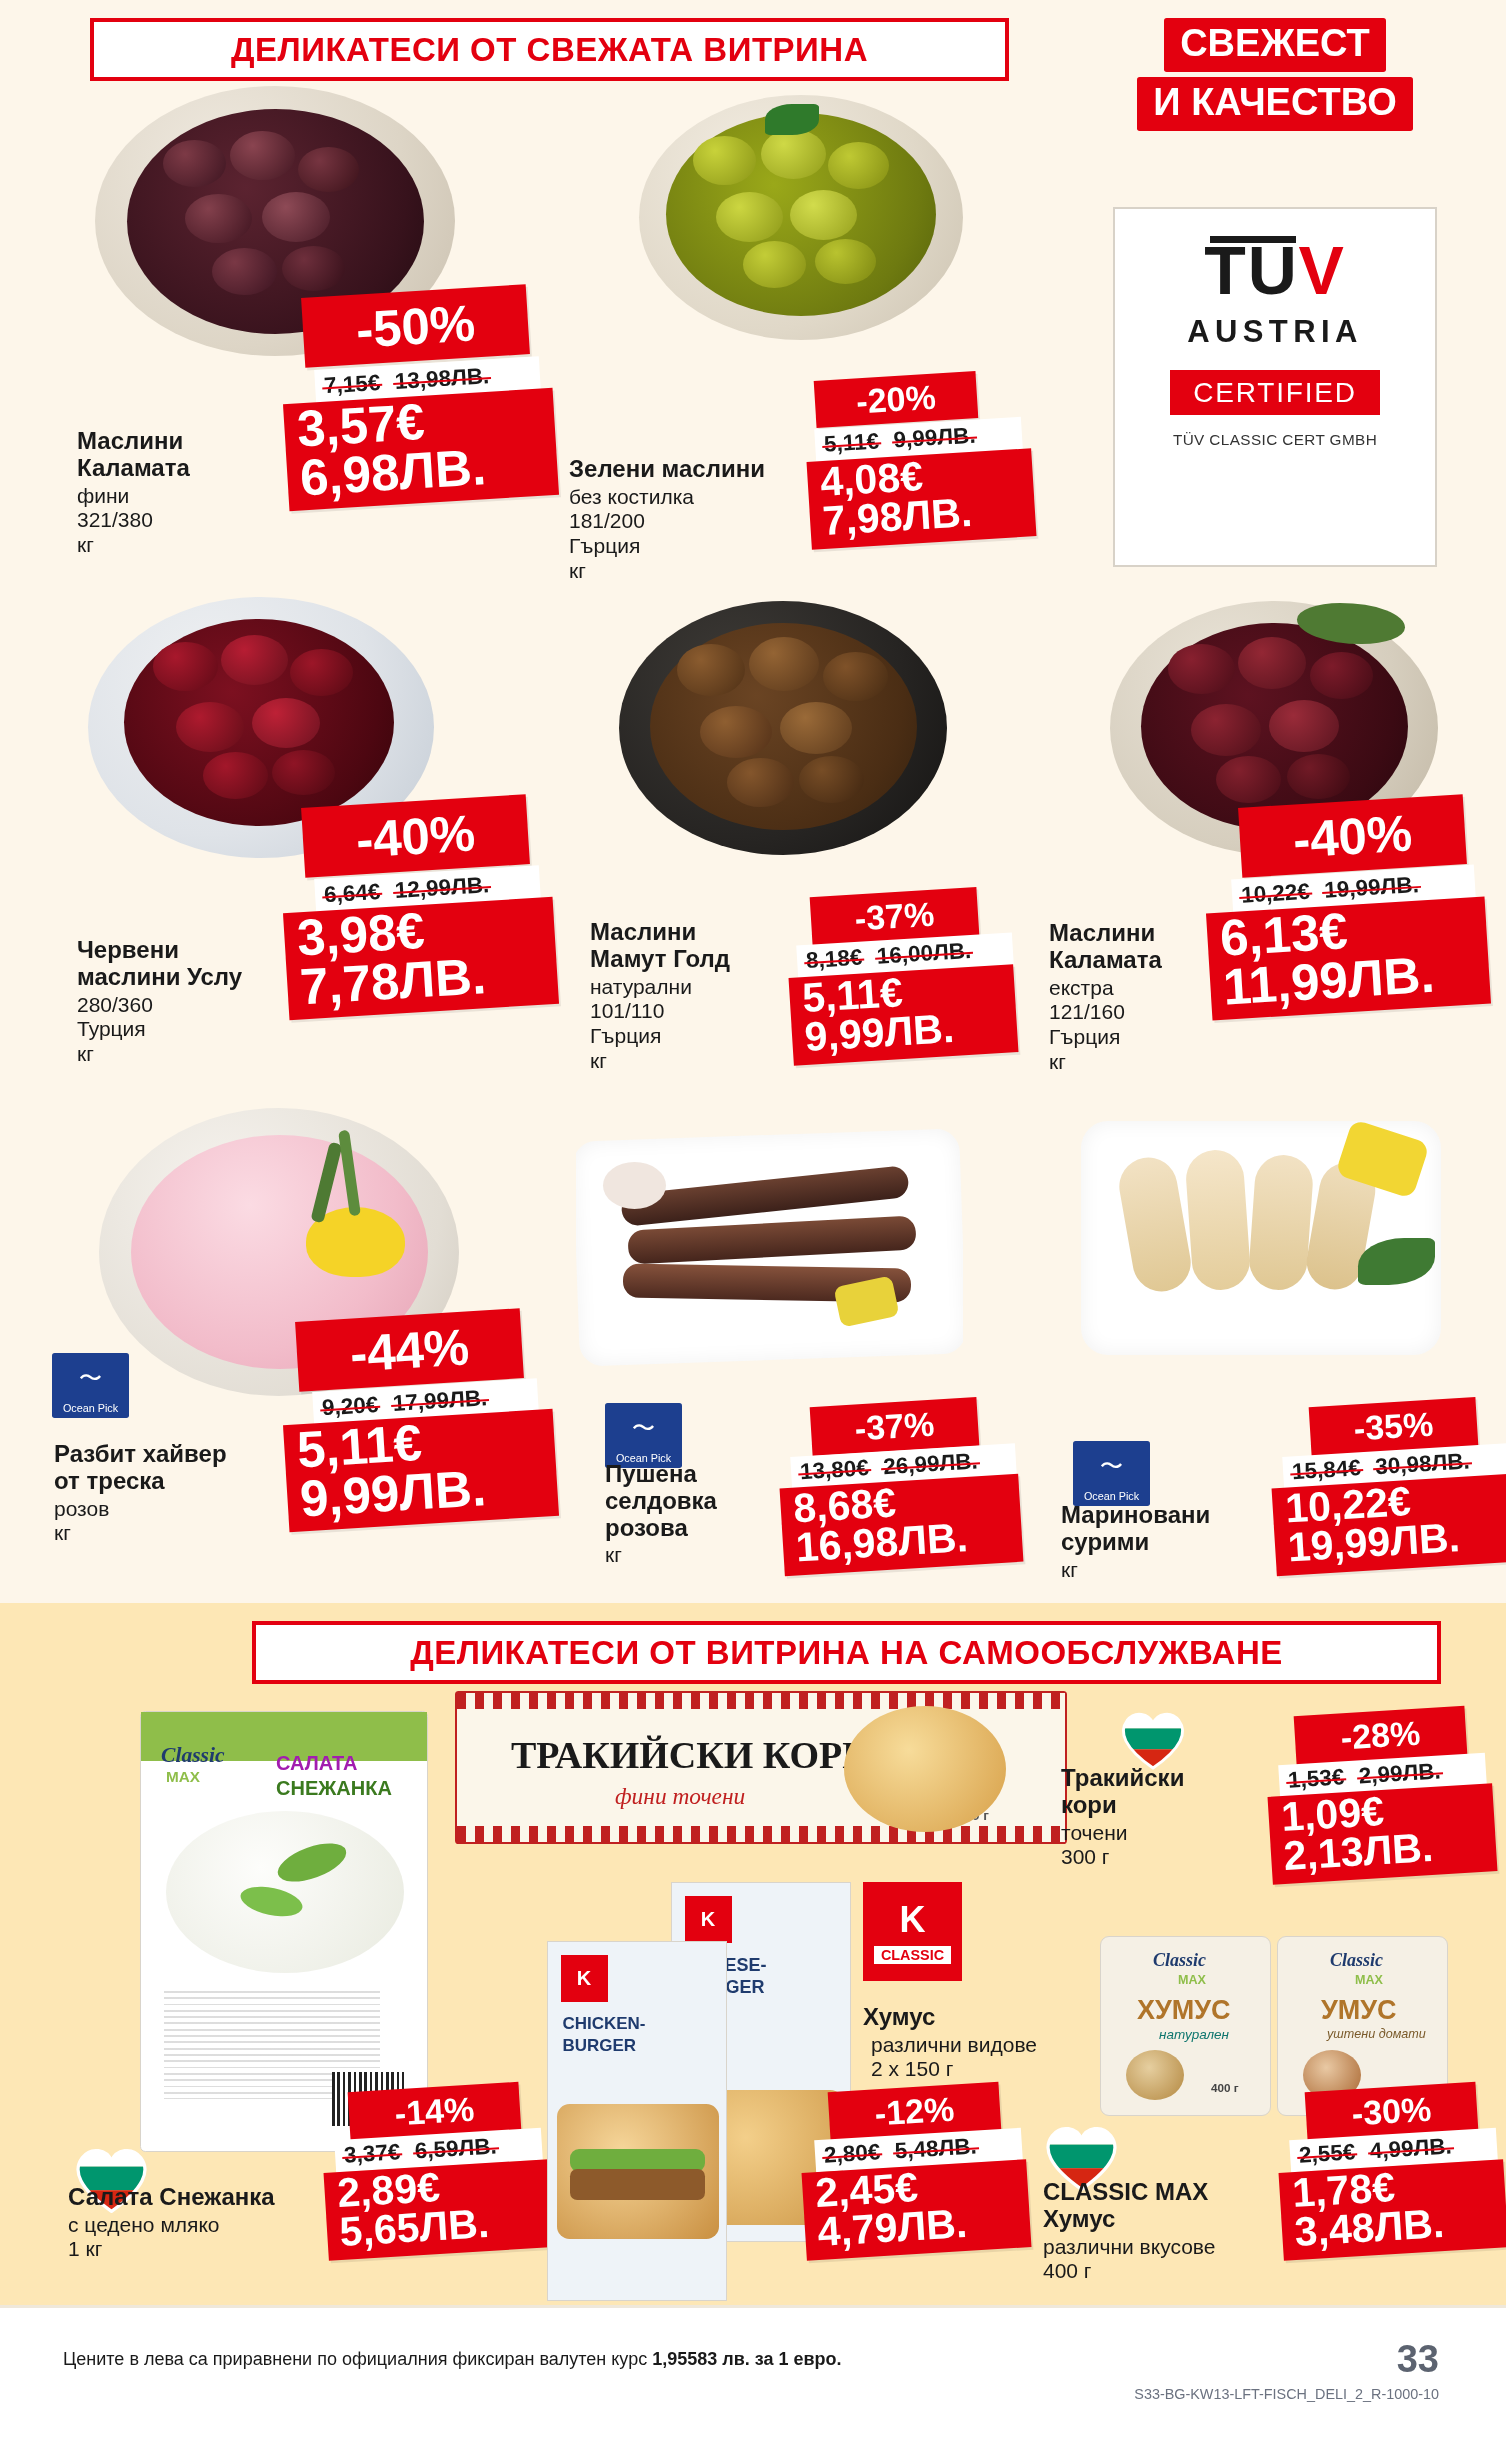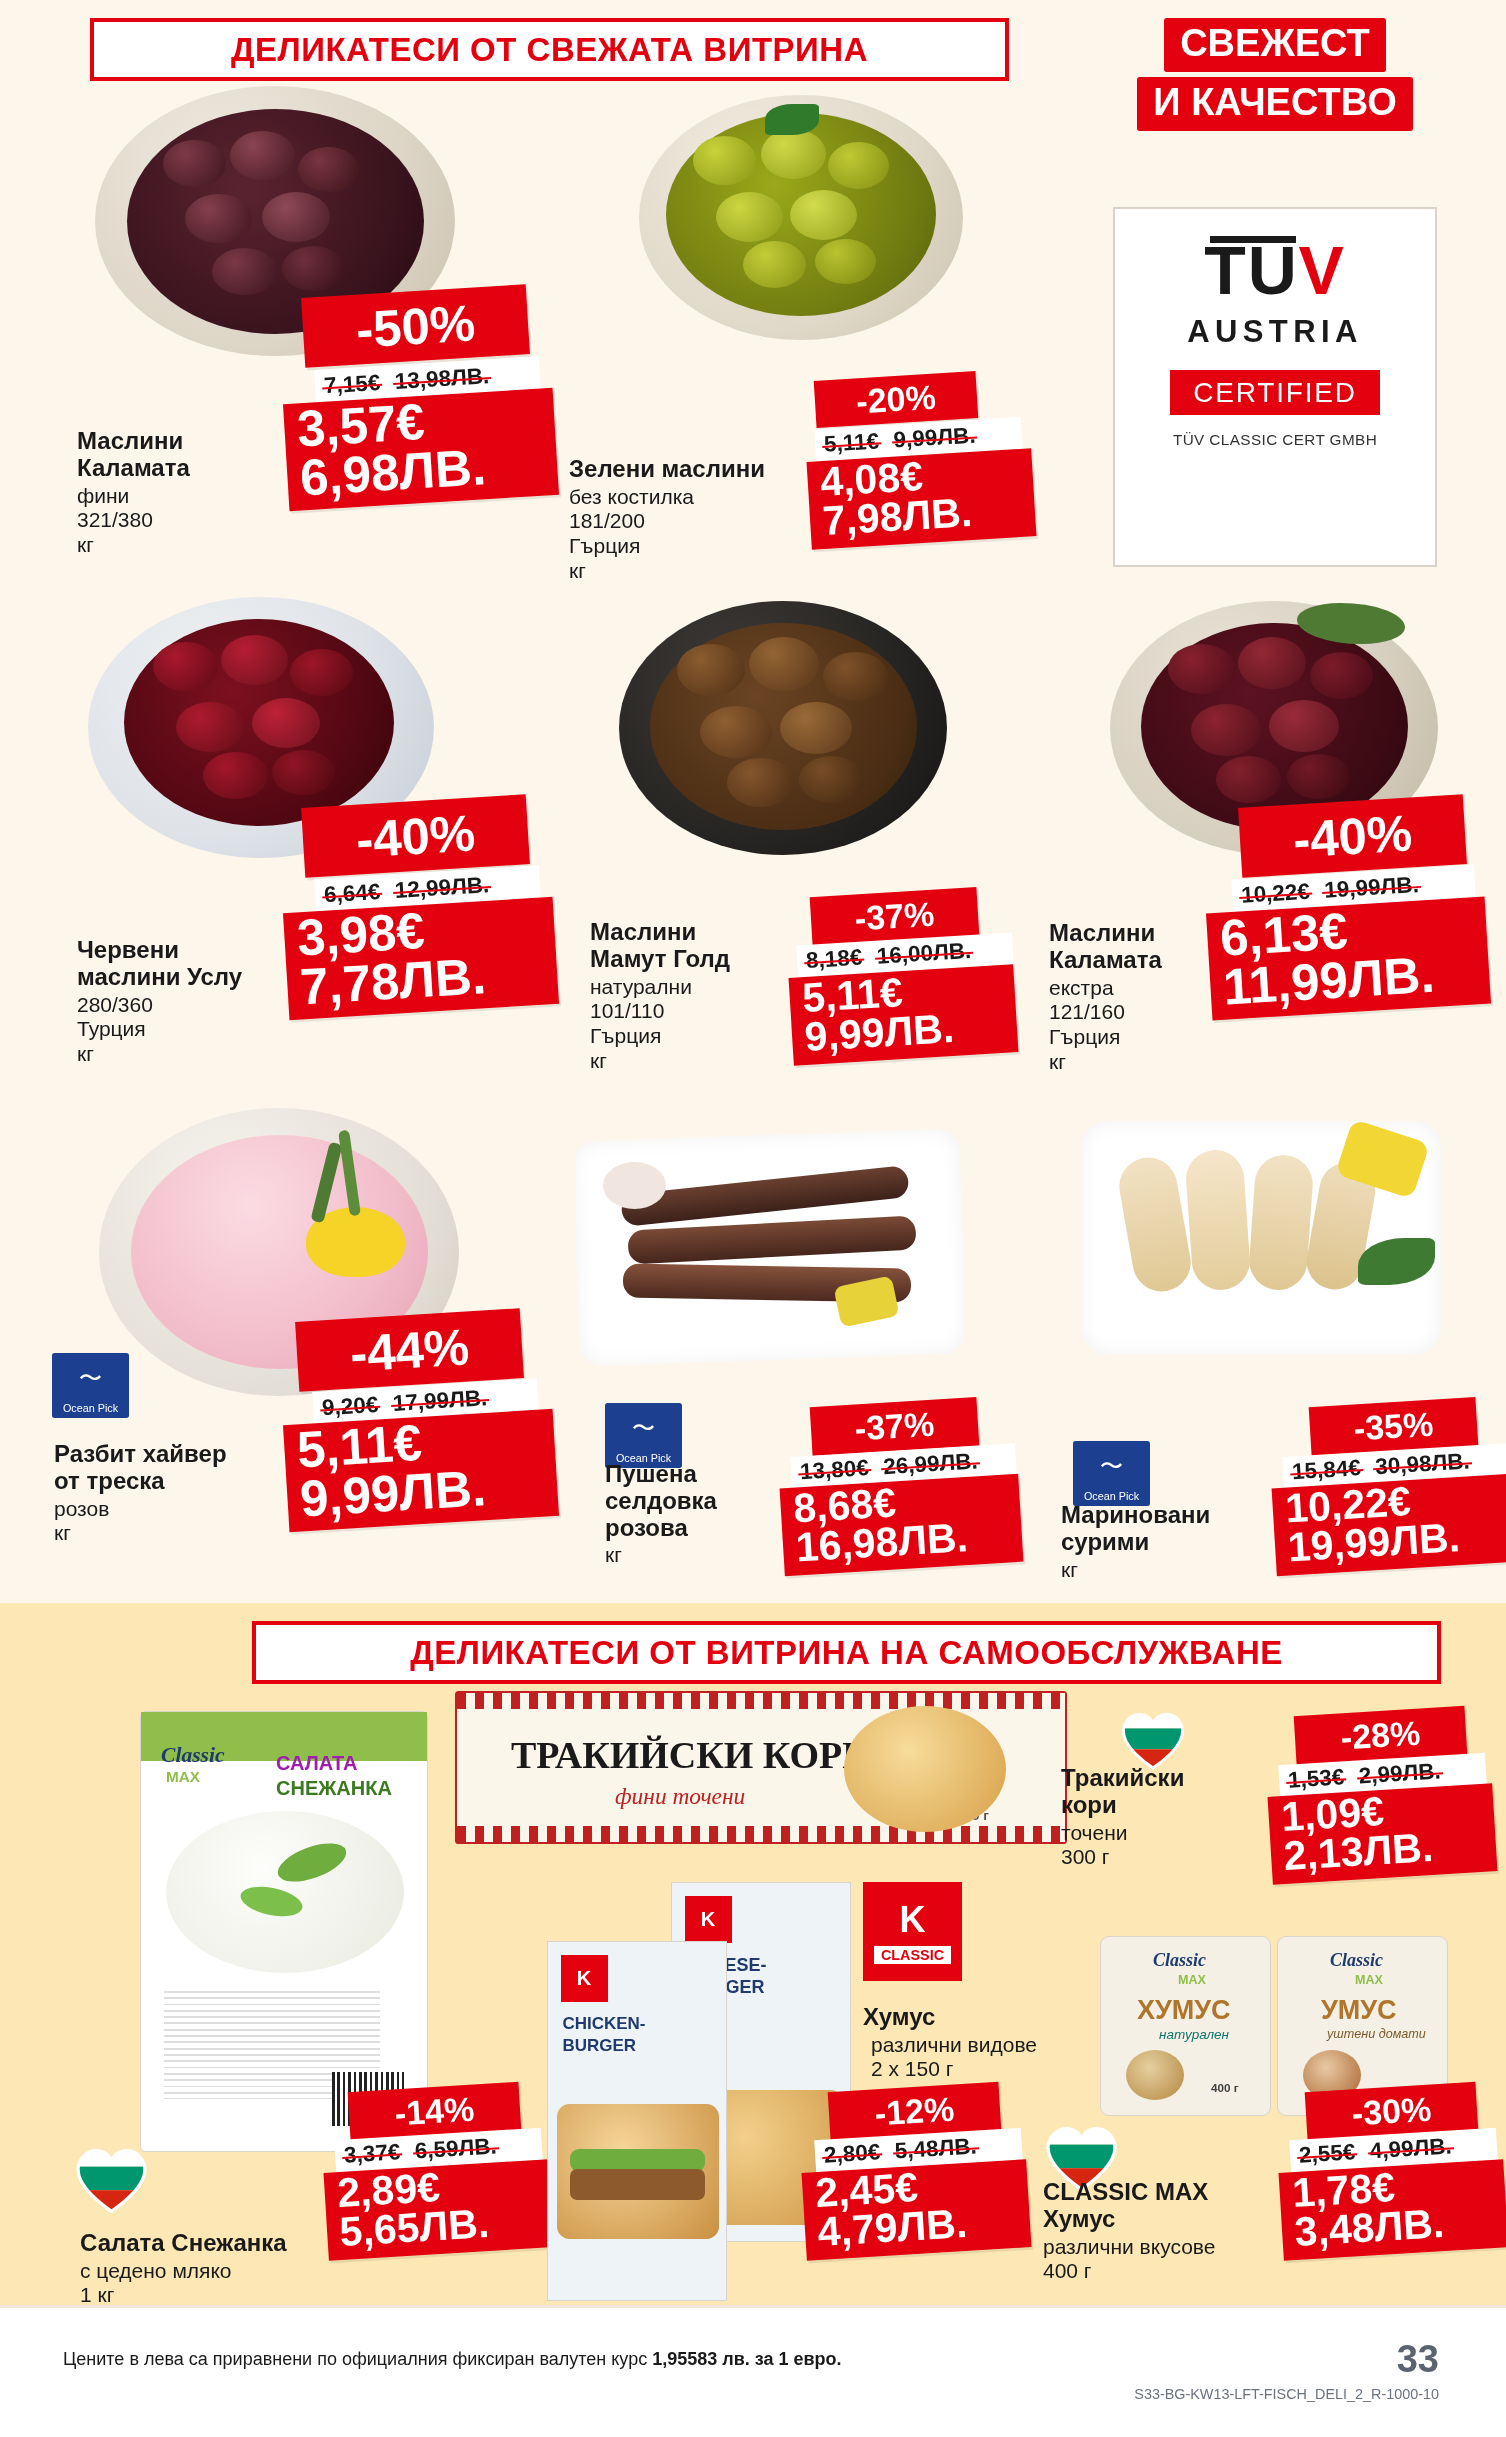--- a/index.html
+++ b/index.html
@@ -476,7 +476,7 @@
       <span class="bgn" style="font-size:41px;">5,65ЛВ.</span>
     </div>
   </div>
-  <div class="pname" style="left:80px; top:2184px; width:243px;margin-top:46px;">
+  <div class="pname" style="left:68px; top:2184px; width:243px;">
     <div class="t1" style="white-space:pre-line;">Салата Снежанка</div>
     <div class="t2" style="white-space:pre-line;">с цедено мляко
 1 кг</div>

